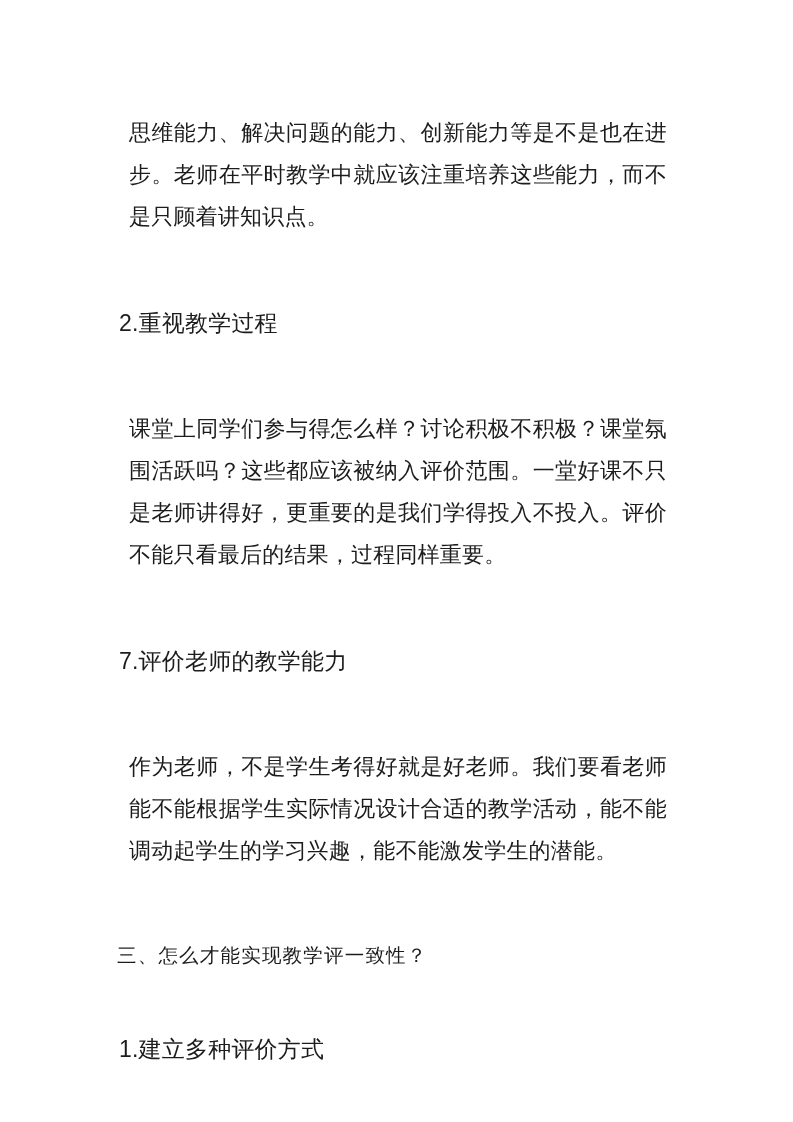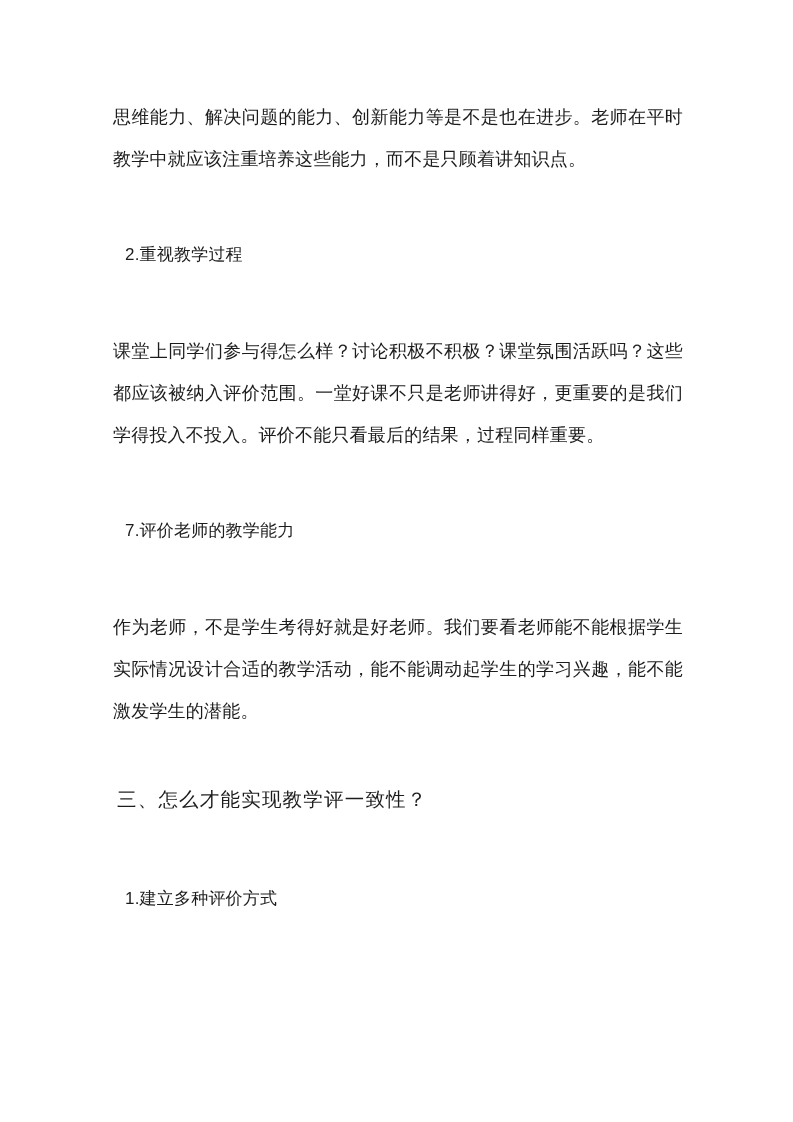--- a/index.html
+++ b/index.html
@@ -26,12 +26,12 @@
     width: 570px;
   }
   .para {
-    font-size: 18px;
+    font-size: 22px;
     line-height: 42px;
     letter-spacing: 0.2px;
     text-align: justify;
     text-justify: inter-ideograph;
-    margin: 0;
+    margin: 16px;
     color: #1c1c1c;
     word-break: break-all;
   }

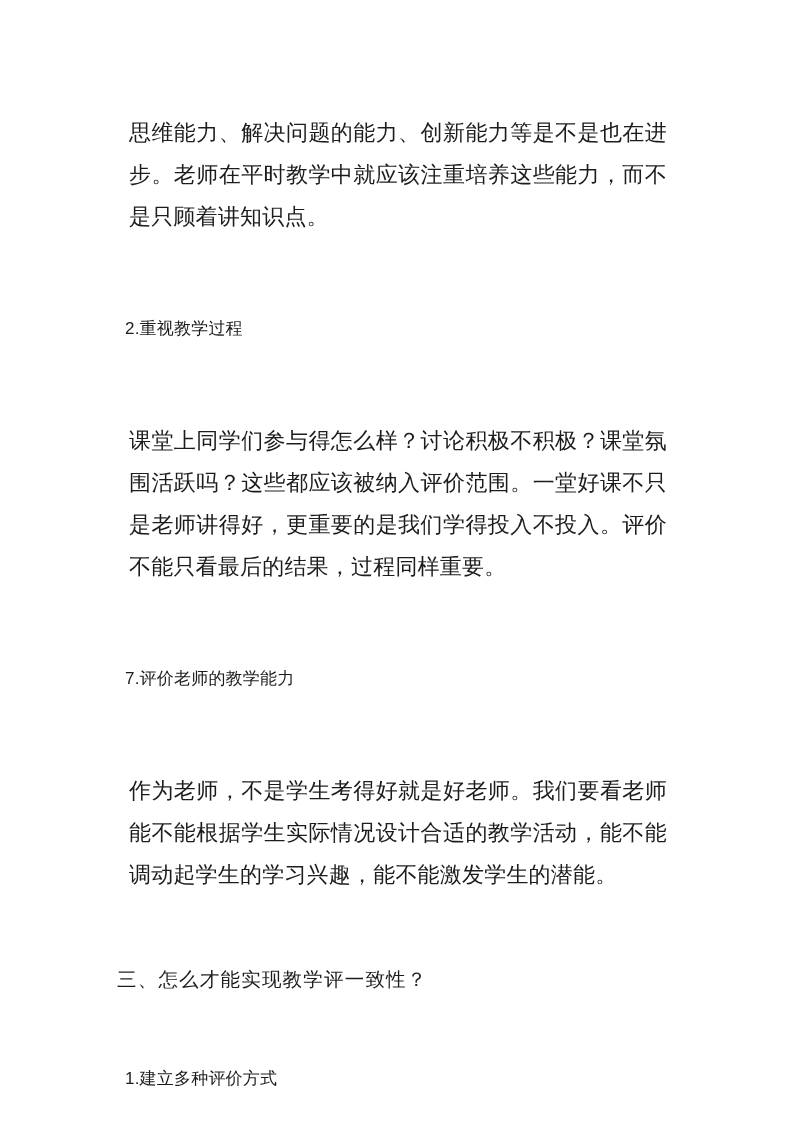--- a/index.html
+++ b/index.html
@@ -37,10 +37,10 @@
   }
   .gap-lg { height: 42px; }
   .heading {
-    font-size: 17px;
+    font-size: 23px;
     line-height: 42px;
     letter-spacing: 0.2px;
-    margin: 12px;
+    margin: 6px;
     font-weight: 400;
     color: #1c1c1c;
   }

